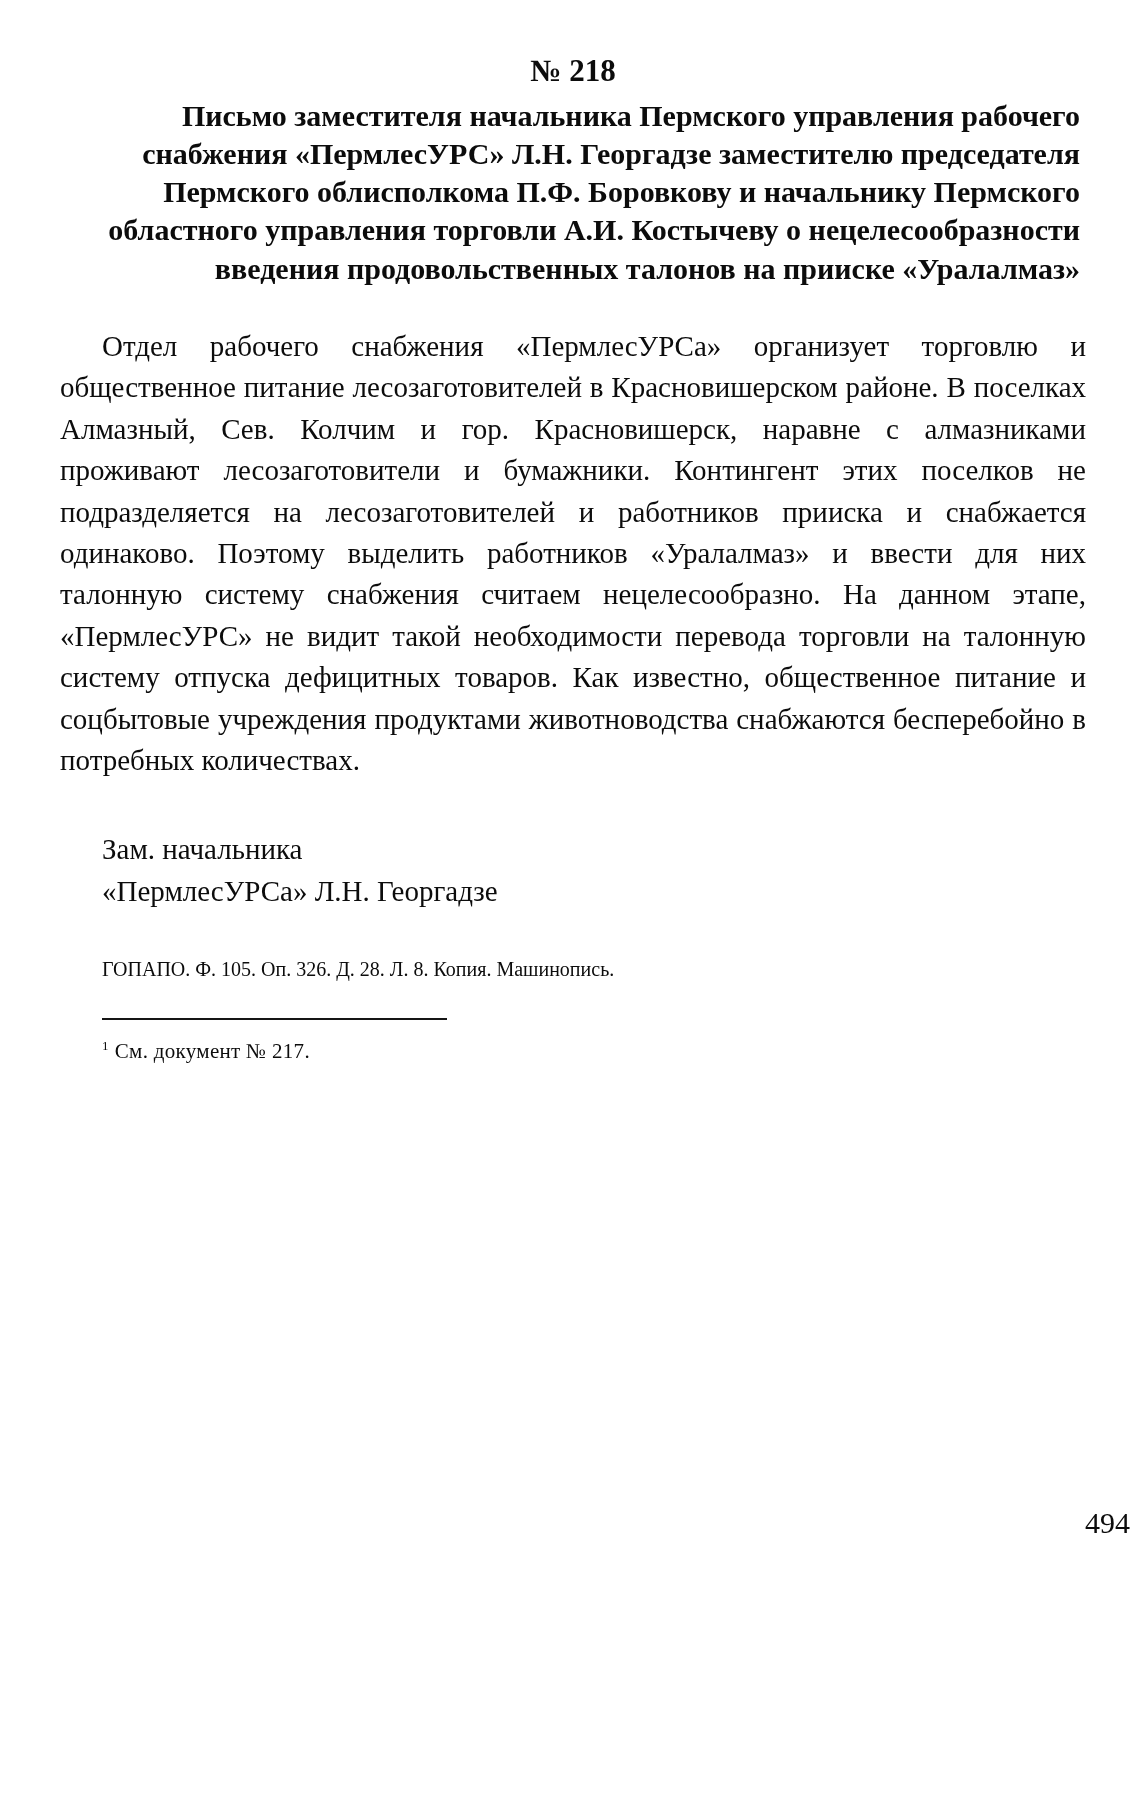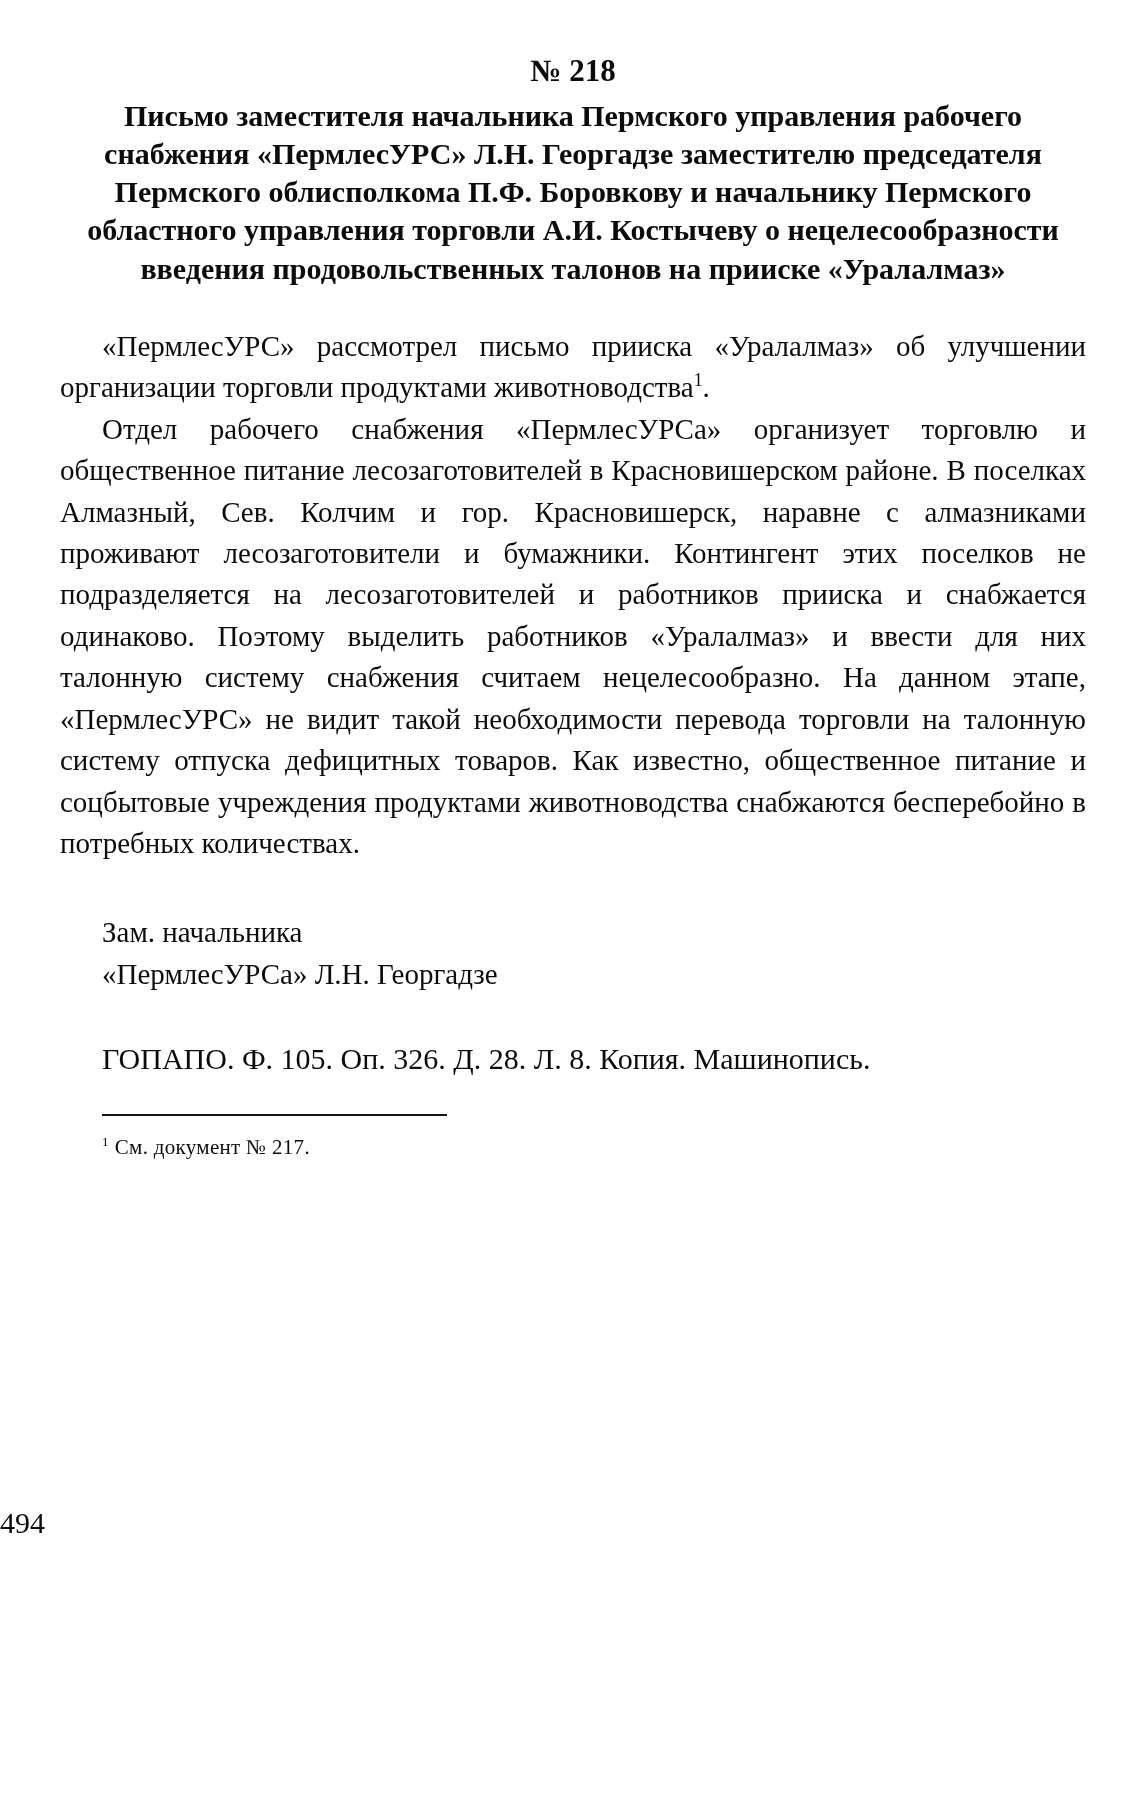--- a/index.html
+++ b/index.html
@@ -26,7 +26,7 @@
       line-height: 1.2;
     }
     .doc-heading {
-      text-align: center;
+      text-align: right;
       font-weight: bold;
       font-size: 30px;
       line-height: 1.27;

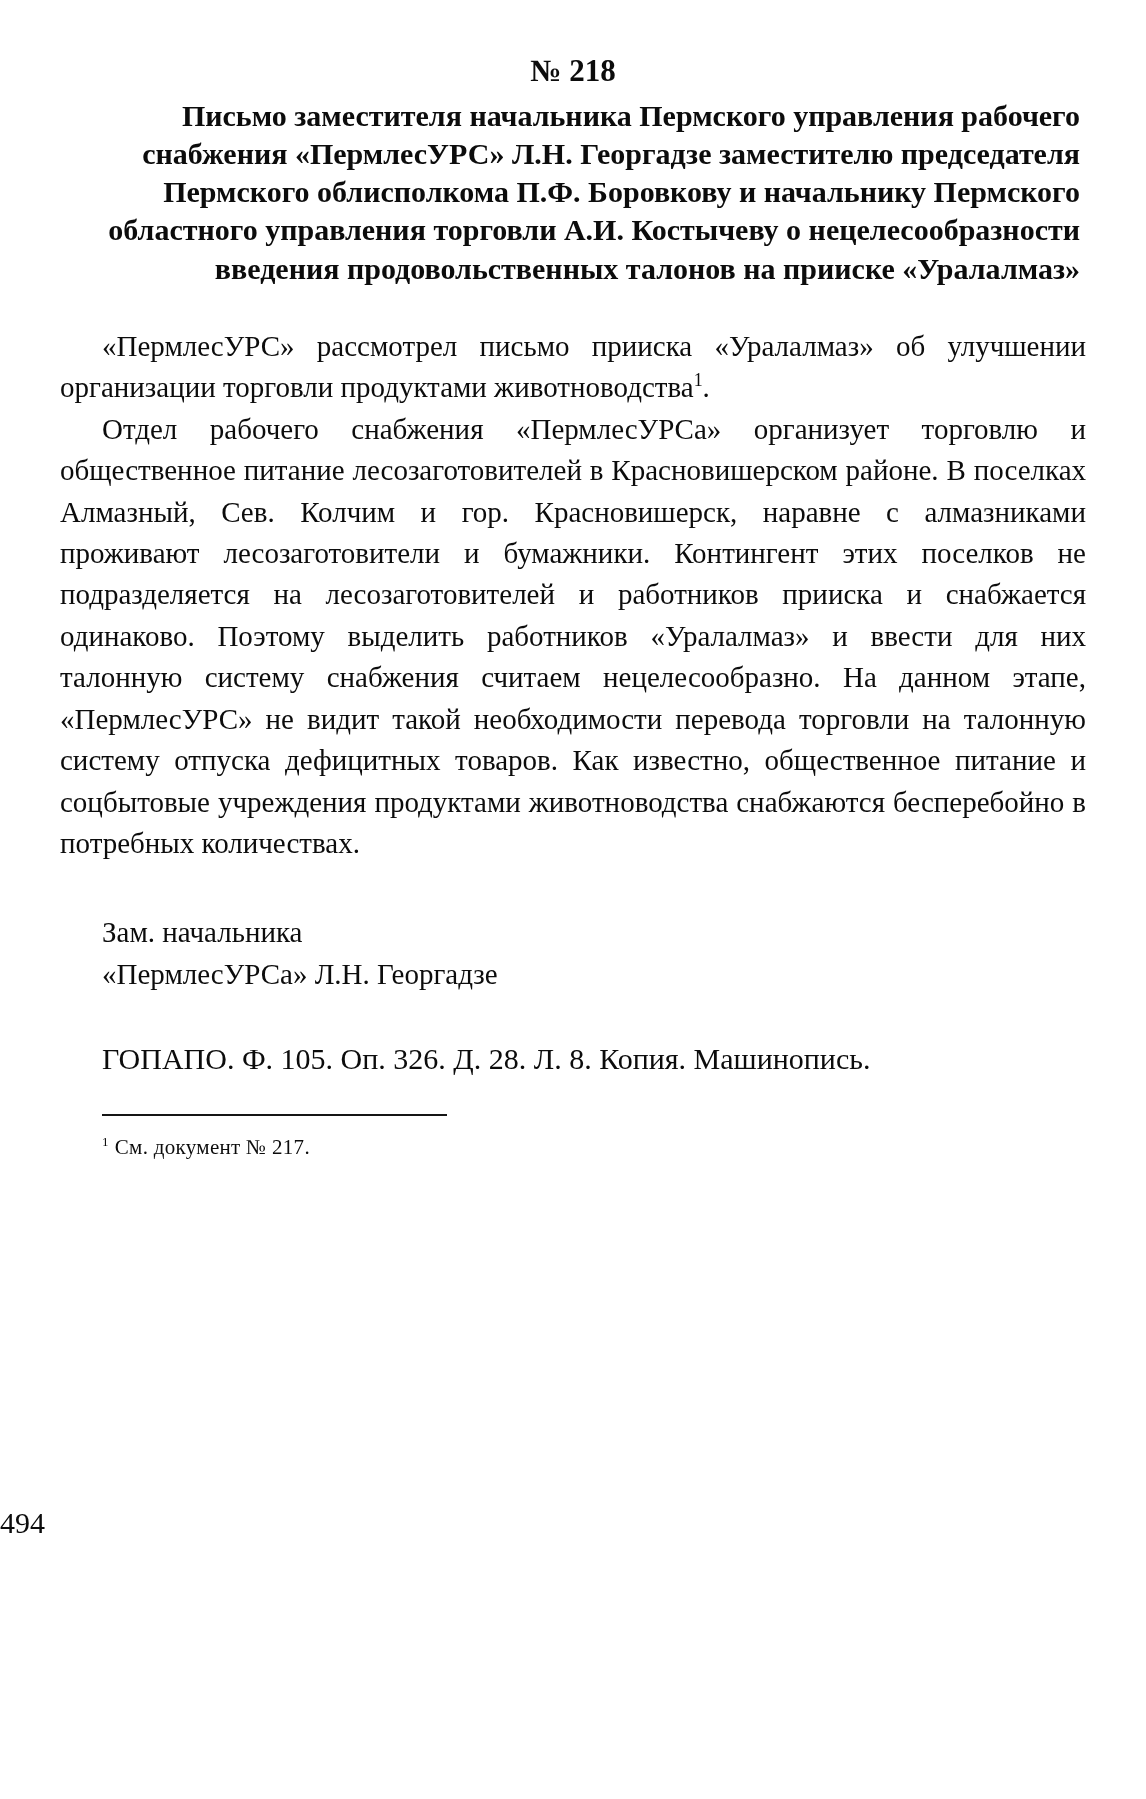--- a/index.html
+++ b/index.html
@@ -102,7 +102,6 @@
 
 
   <div class="doc-body">
-    <p><span>«ПермлесУРС» рассмотрел письмо прииска «Уралалмаз» об улучшении организации торговли продуктами животноводства</span><sup class="fn-ref">1</sup><span>.</span></p>
     <p>Отдел рабочего снабжения «ПермлесУРСа» организует торговлю и общественное питание лесозаготовителей в Красновишерском районе. В поселках Алмазный, Сев. Колчим и гор. Красновишерск, наравне с алмазниками проживают лесозаготовители и бумажники. Контингент этих поселков не подразделяется на лесозаготовителей и работников прииска и снабжается одинаково. Поэтому выделить работников «Уралалмаз» и ввести для них талонную систему снабжения считаем нецелесообразно. На данном этапе, «ПермлесУРС» не видит такой необходимости перевода торговли на талонную систему отпуска дефицитных товаров. Как известно, общественное питание и соцбытовые учреждения продуктами животноводства снабжаются бесперебойно в потребных количествах.</p>
   </div>
 

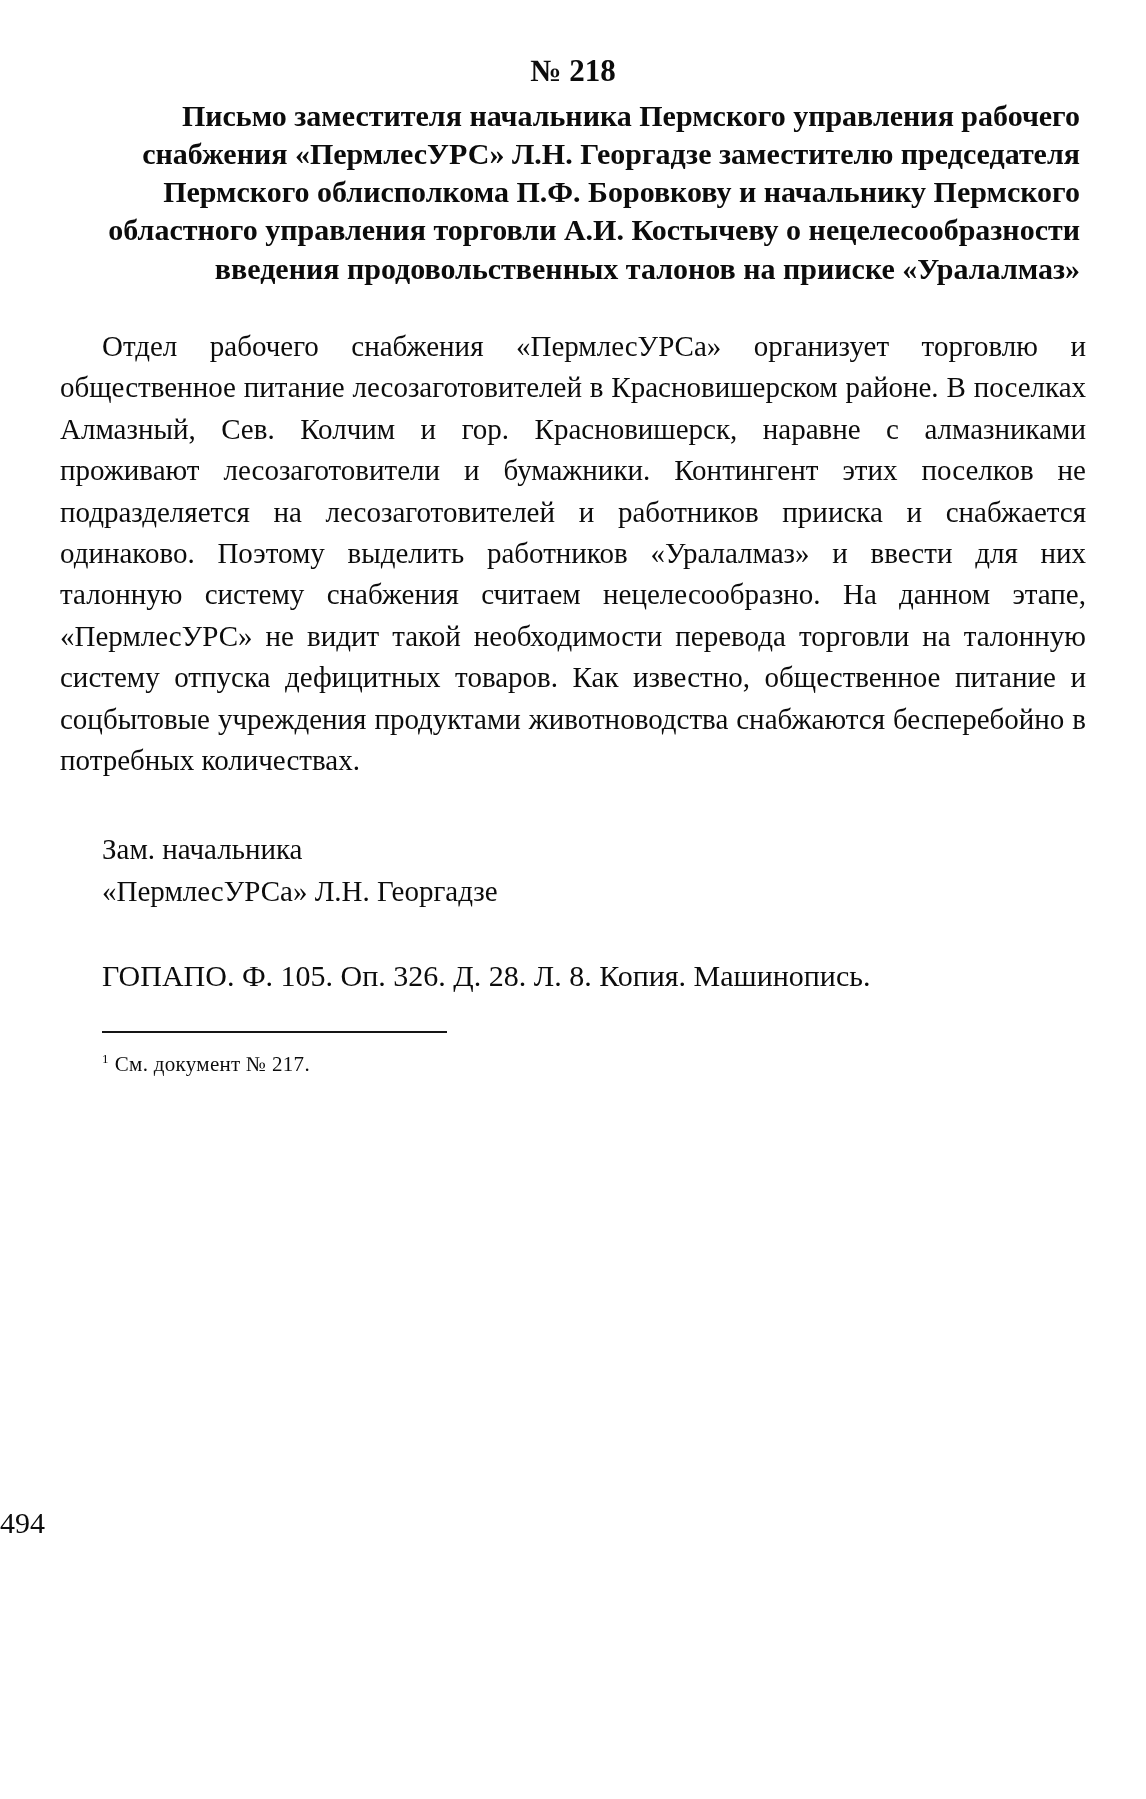--- a/index.html
+++ b/index.html
@@ -63,7 +63,7 @@
     }
     .archive-line {
       margin: 44px 0 0 42px;
-      font-size: 30px;
+      font-size: 20px;
       line-height: 1.3;
     }
     .footnote-rule {

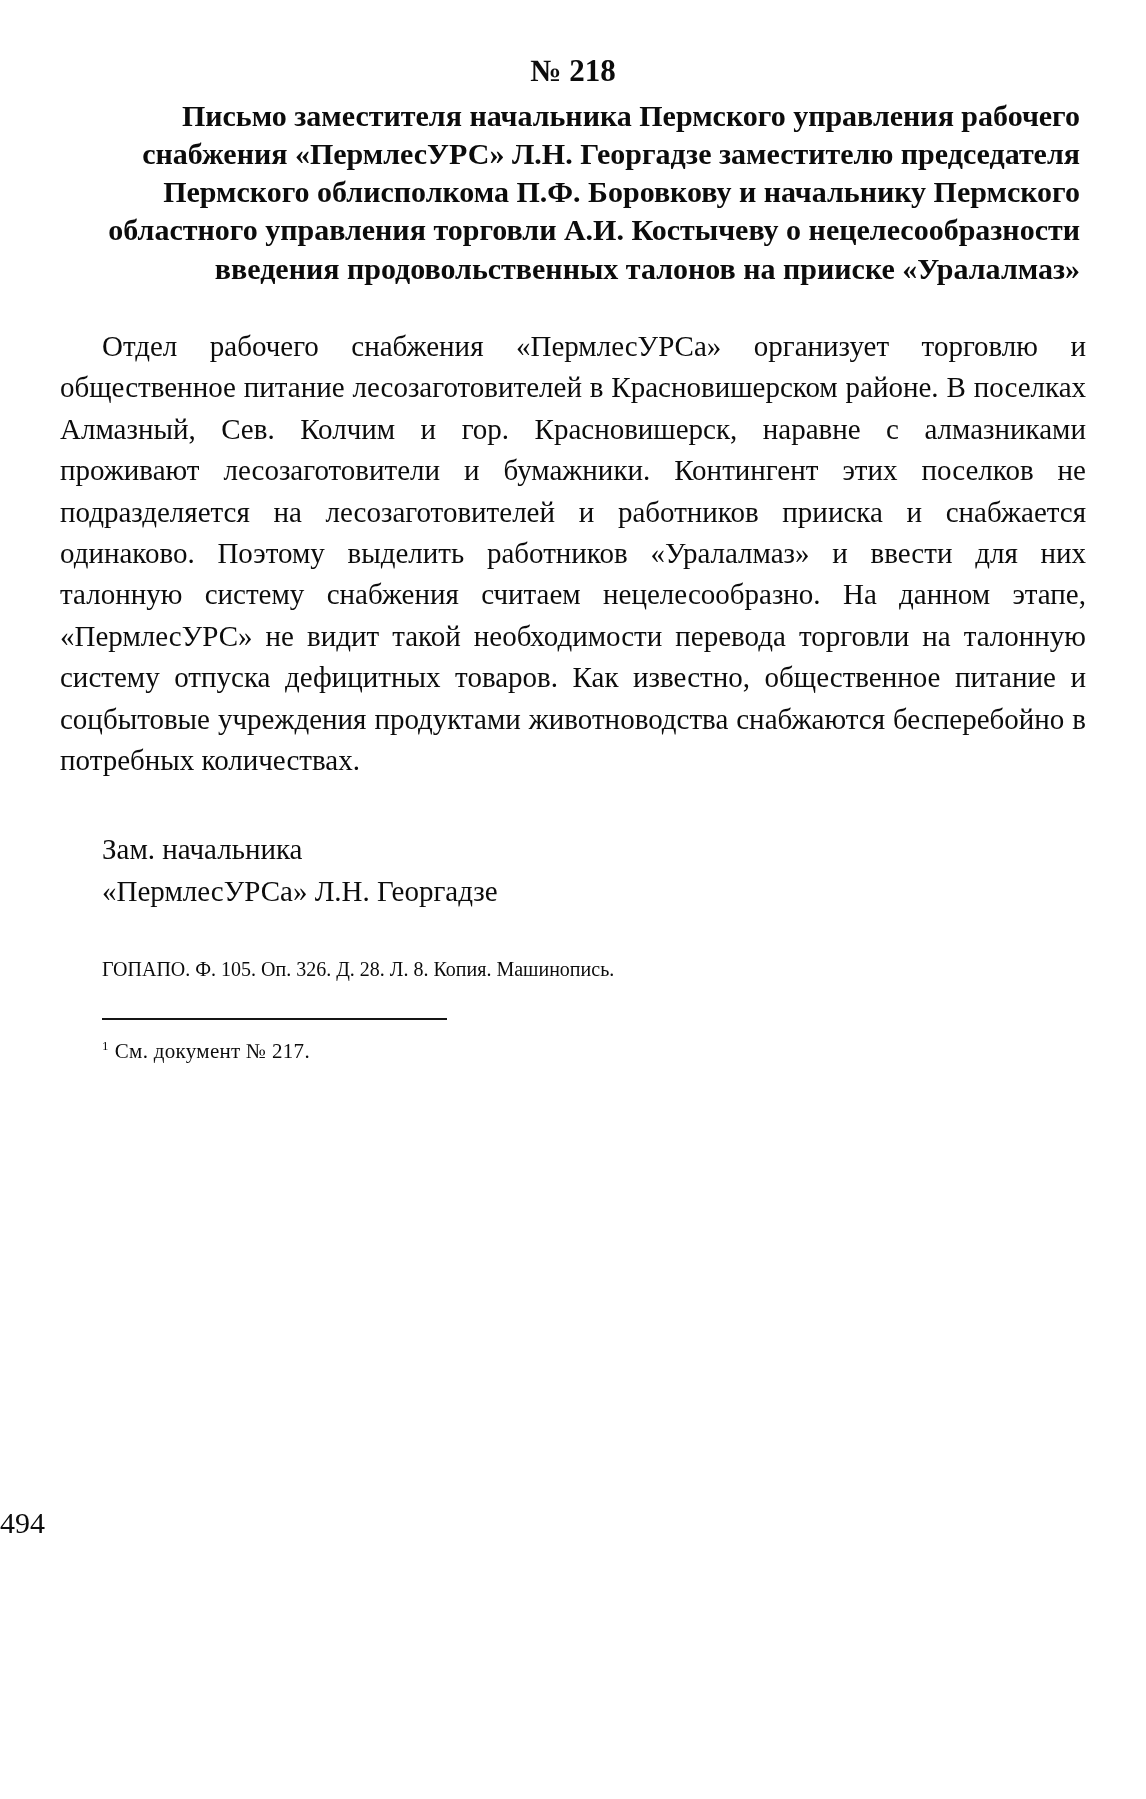--- a/index.html
+++ b/index.html
@@ -85,9 +85,9 @@
     .page-number {
       position: absolute;
       left: 0;
-      right: 6px;
+      right: 16px;
       top: 1496px;
-      text-align: left;
+      text-align: right;
       font-size: 30px;
     }
   </style>

